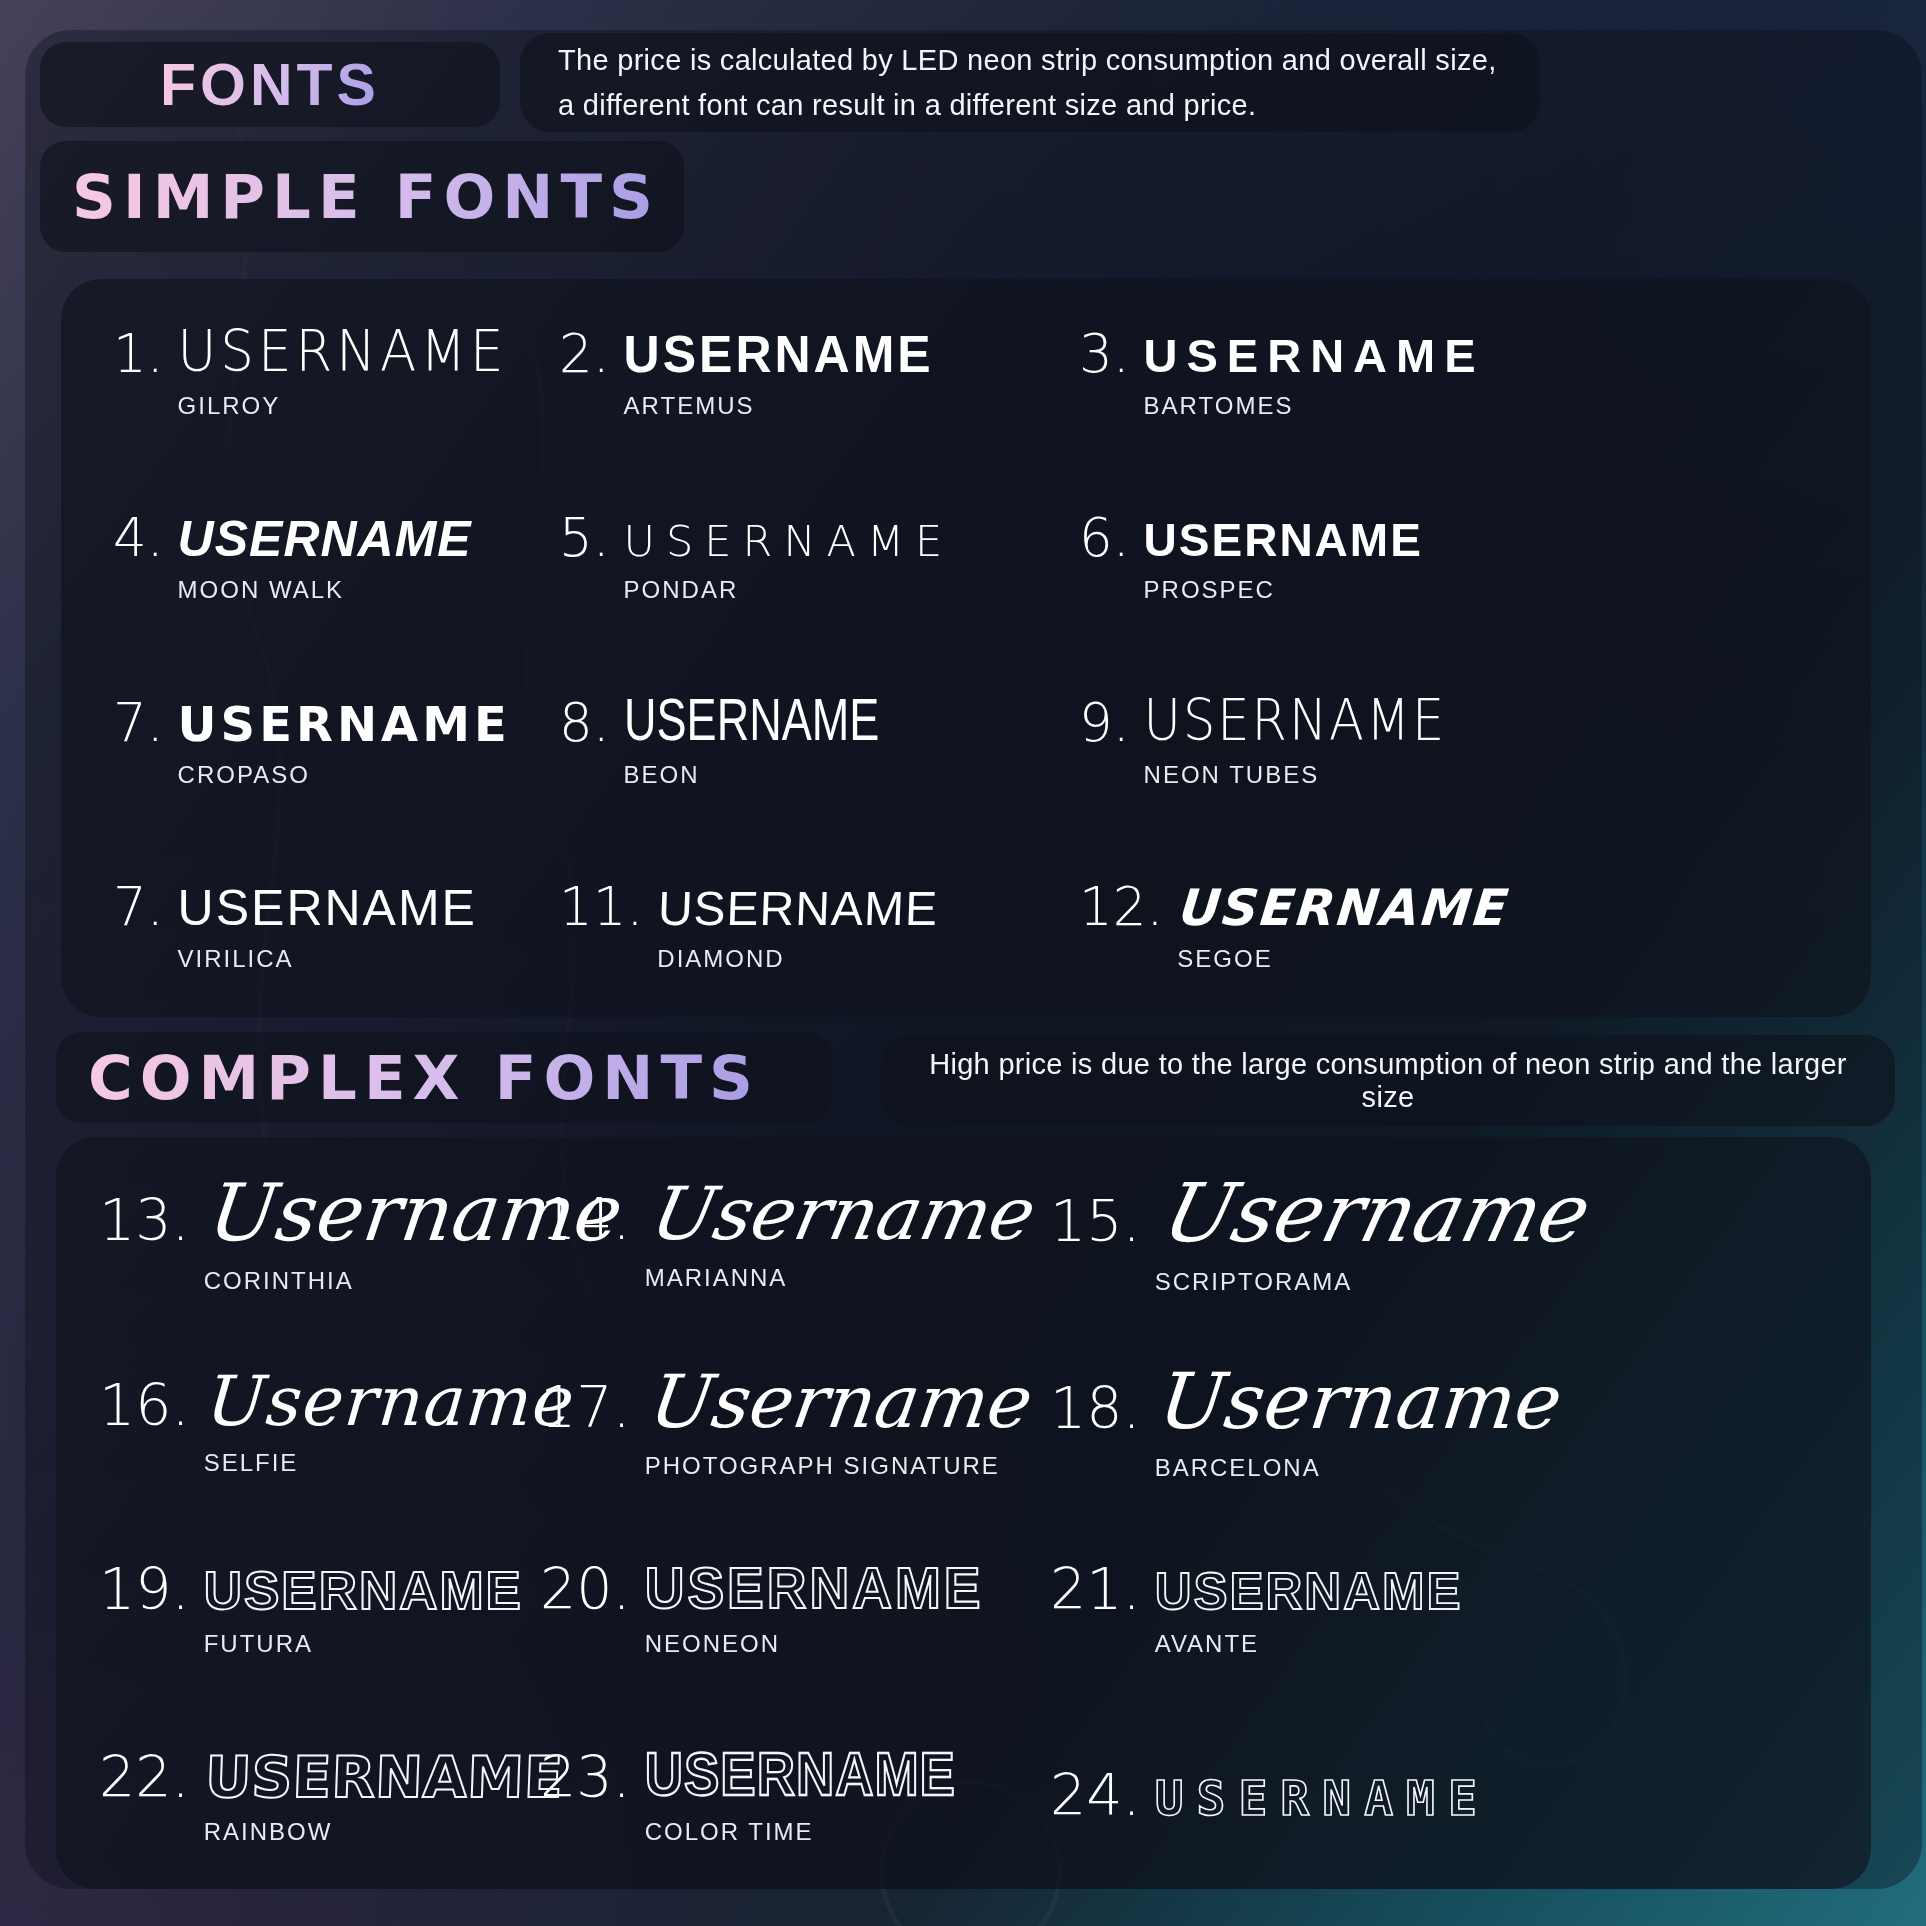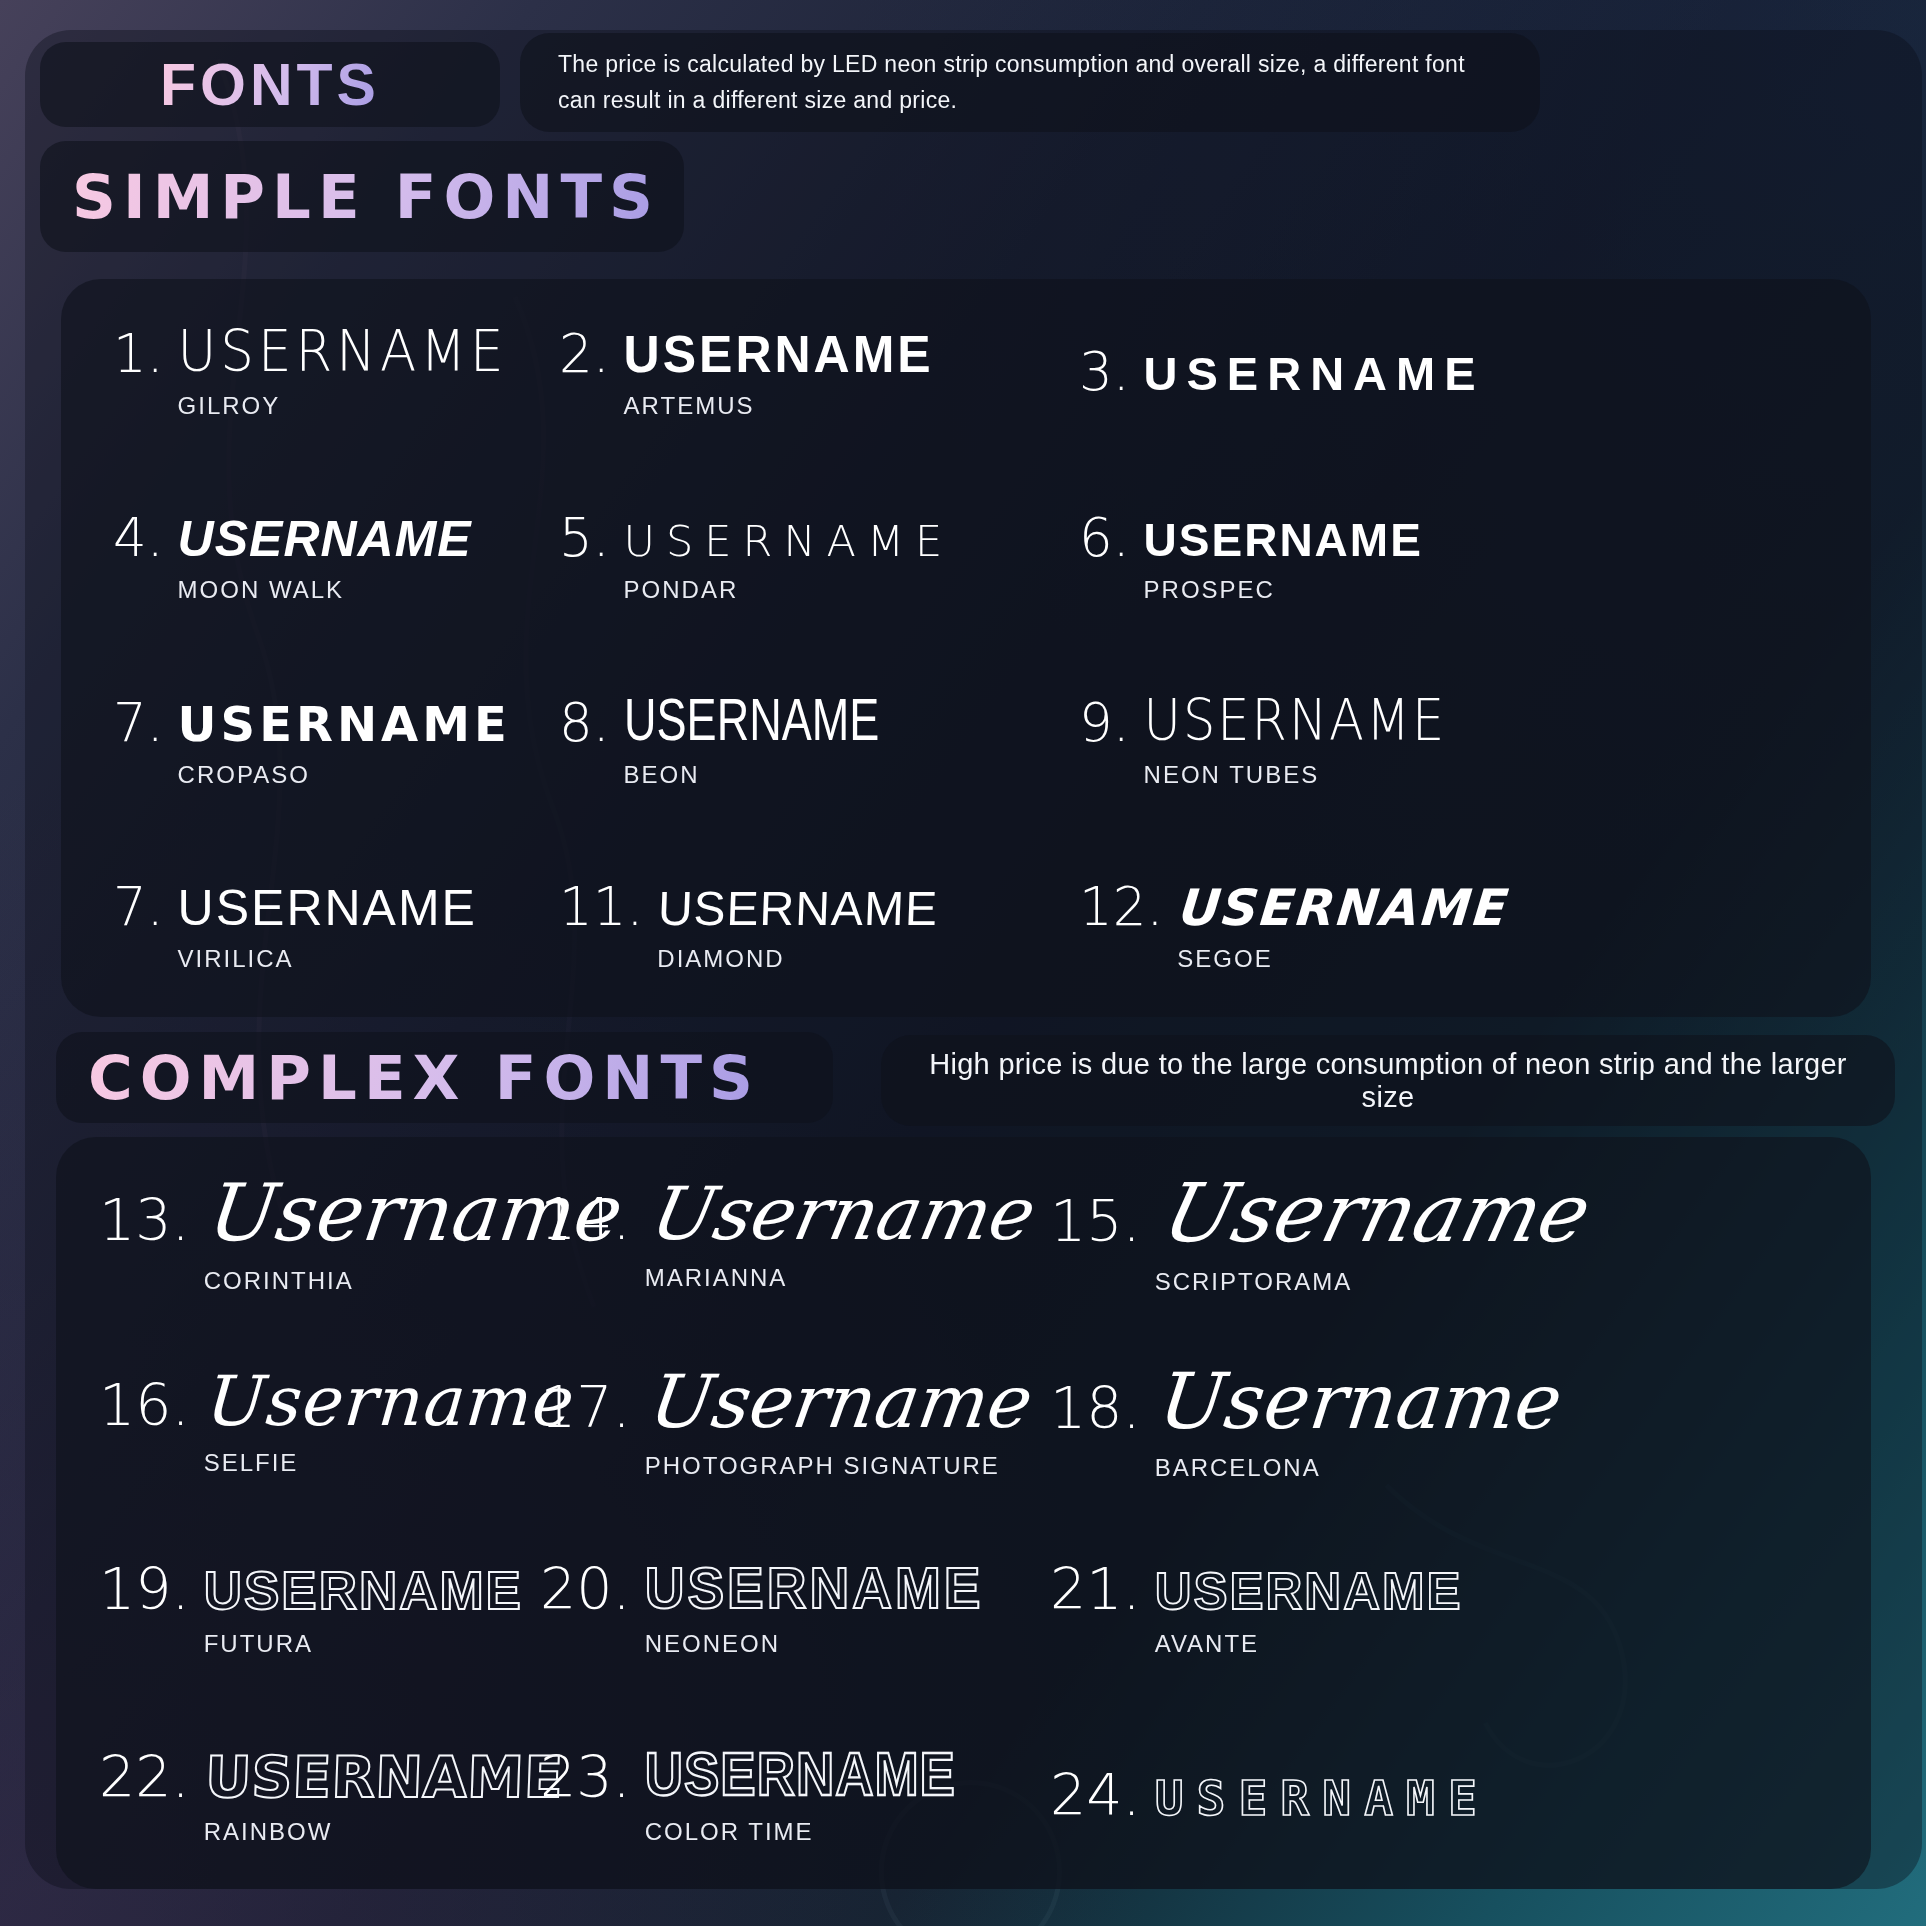--- a/index.html
+++ b/index.html
@@ -27,7 +27,7 @@
     -webkit-background-clip:text;background-clip:text;color:transparent;}
   .fonts-title{font-size:59px;font-weight:800;letter-spacing:4px;font-family:"Liberation Sans",sans-serif;}
   .section-heading{font-size:61px;font-weight:700;letter-spacing:7px;font-family:"DejaVu Sans",sans-serif;white-space:nowrap;}
-  .intro-text{font-size:23px;font-weight:400;line-height:1.55;color:#f3f5f9;letter-spacing:0.3px;}
+  .intro-text{font-size:29px;font-weight:400;line-height:1.55;color:#f3f5f9;letter-spacing:0.3px;}
   .desc-text{font-size:29px;font-weight:400;color:#f3f5f9;letter-spacing:0.3px;text-align:center;}
 
   .list{position:absolute;display:grid;grid-template-rows:repeat(4,1fr);box-sizing:border-box;}

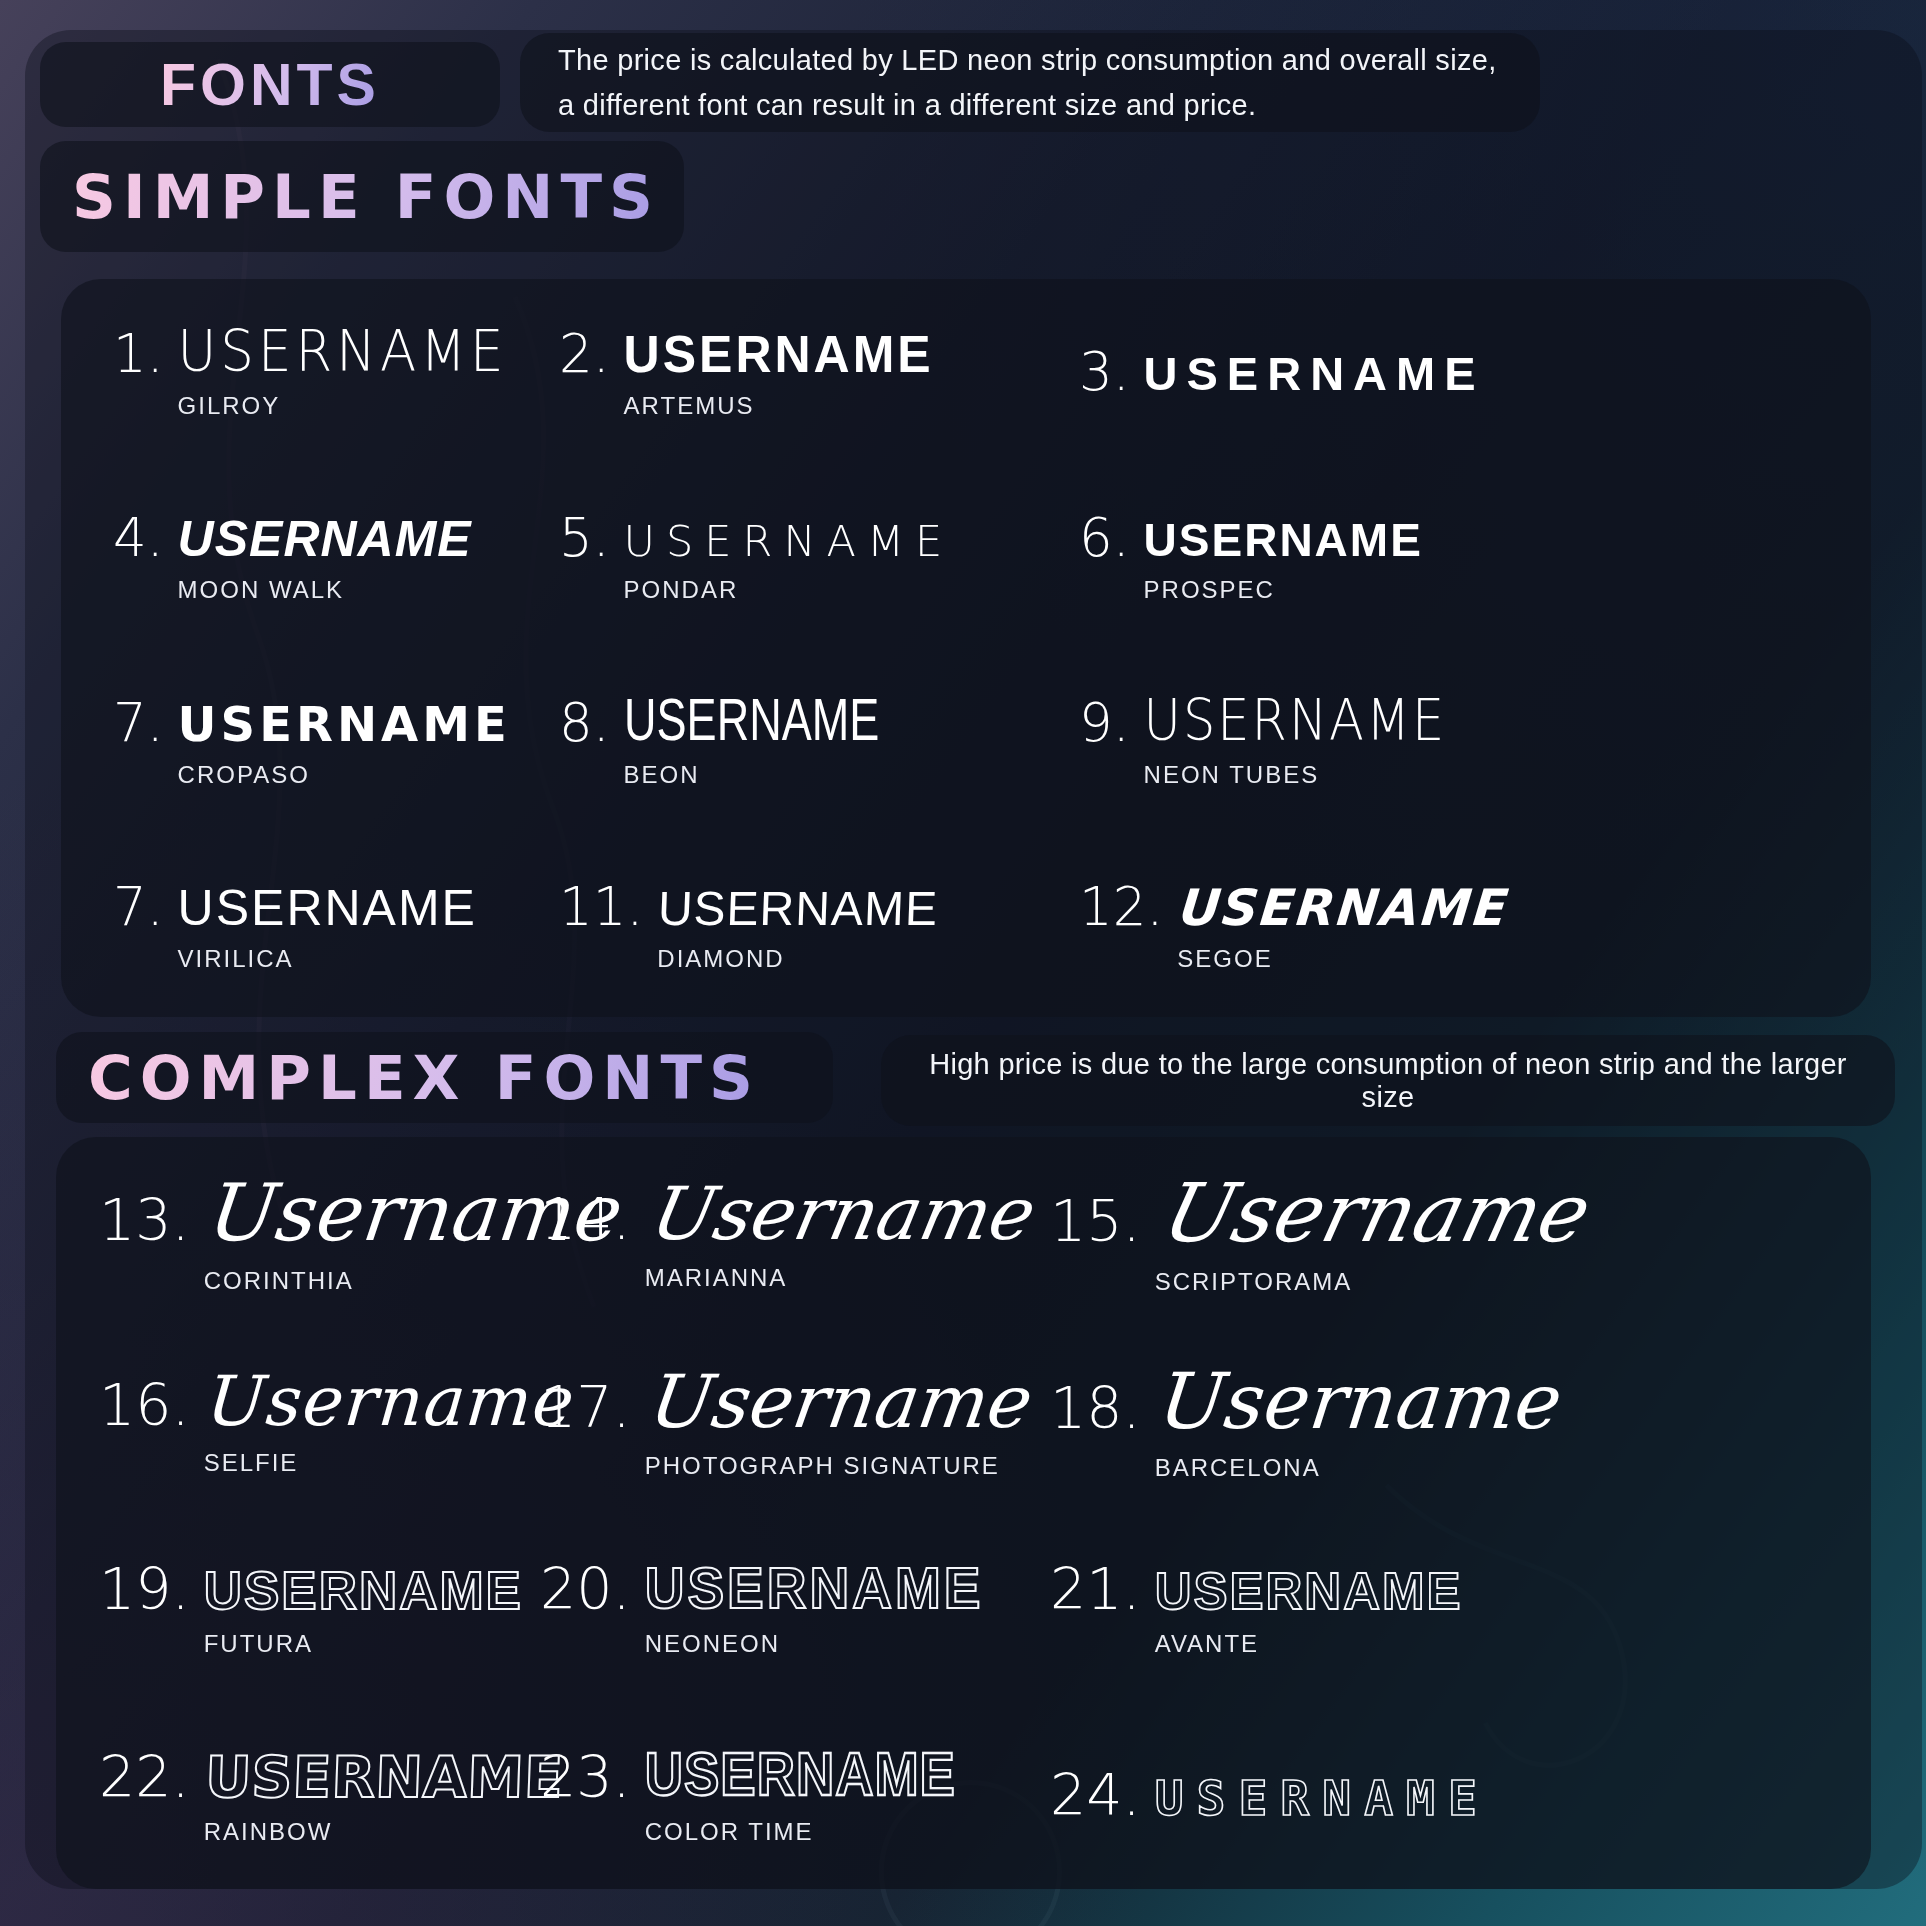--- a/index.html
+++ b/index.html
@@ -114,6 +114,7 @@
       <div class="item">
         <span class="num">3.</span>
         <span class="sample f3">USERNAME</span>
+        <div class="fname">BARTOMES</div>
       </div>
     </div>
     <div class="row">

